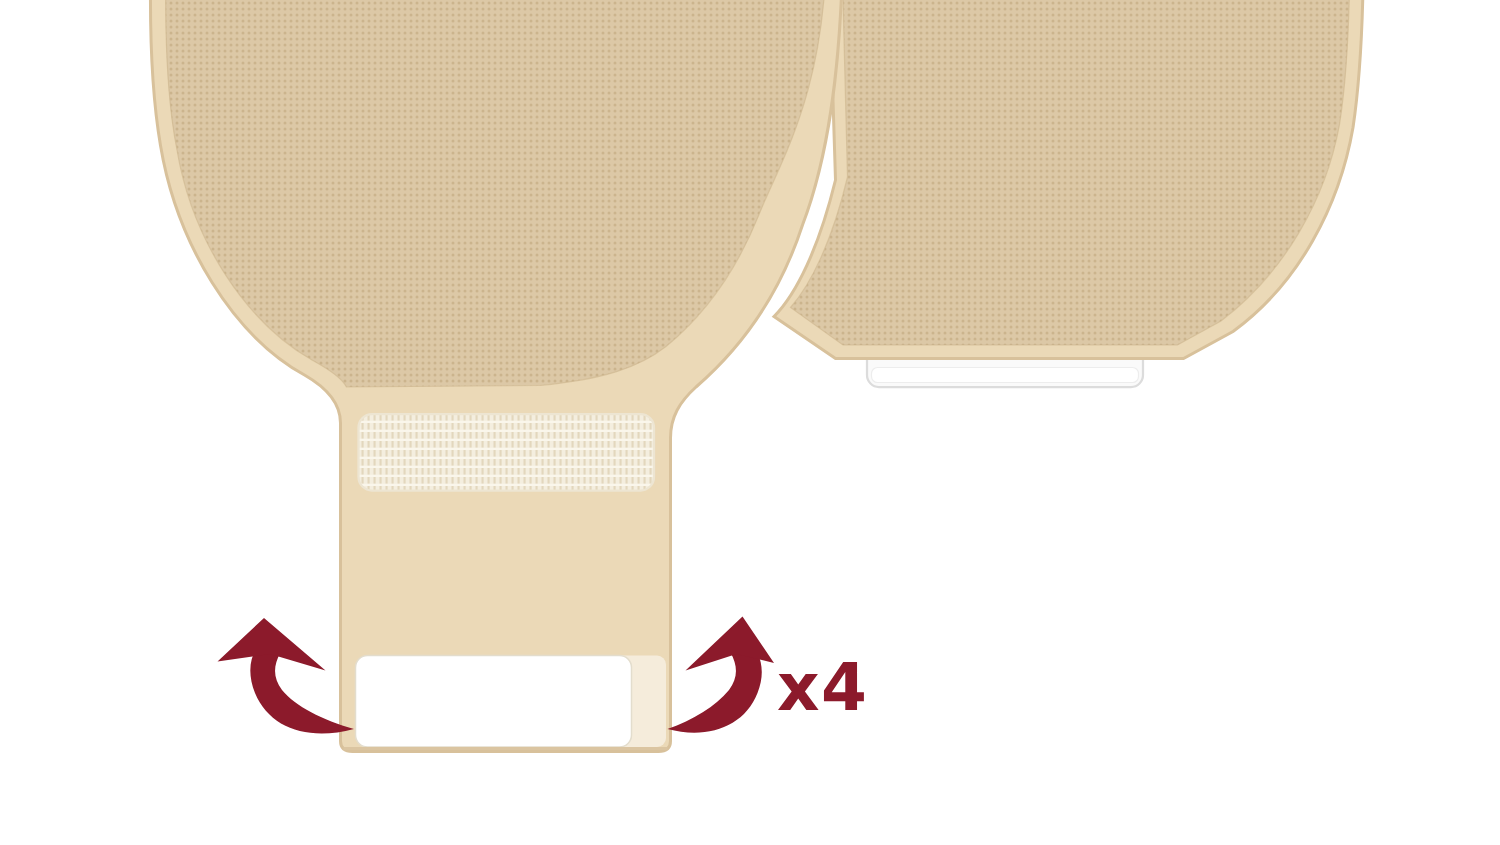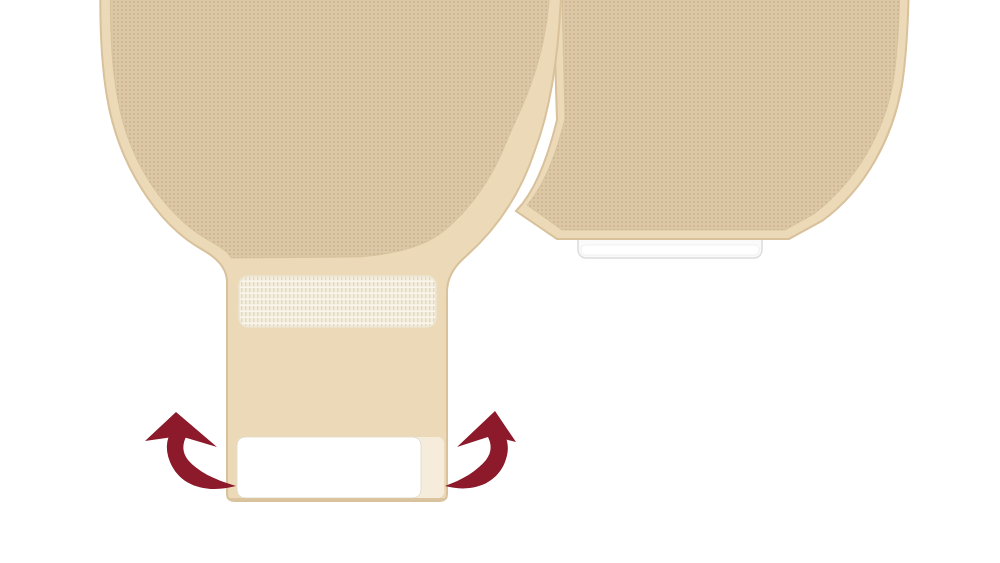--- a/index.html
+++ b/index.html
@@ -86,6 +86,7 @@
     </g>
   </svg>
 
+  <div class="repeat-label" style="color: rgb(140, 26, 43);">x4</div>
 
 </div>
 

